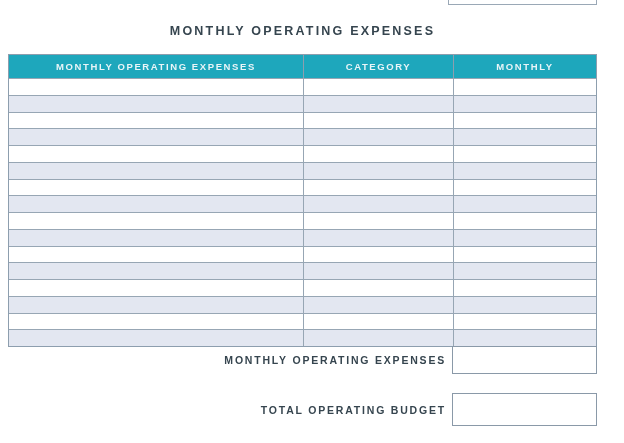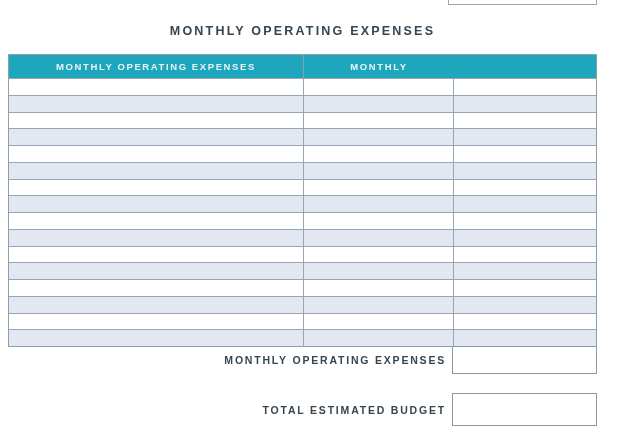--- a/index.html
+++ b/index.html
@@ -100,6 +100,7 @@
 <div class="expense-table">
   <div class="thead">
     <div class="th">MONTHLY OPERATING EXPENSES</div>
+    <div class="th">CATEGORY</div>
     <div class="th">MONTHLY</div>
   </div>
   <div class="tbody">

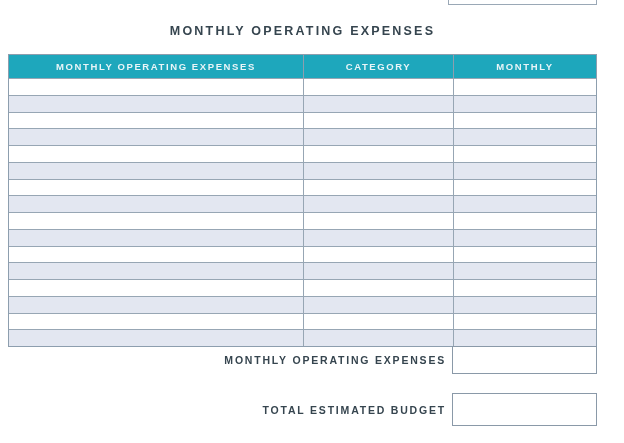--- a/index.html
+++ b/index.html
@@ -190,7 +190,7 @@
 <div class="summary-label row1">MONTHLY OPERATING EXPENSES</div>
 <div class="summary-box row1"></div>
 
-<div class="summary-label row2">TOTAL ESTIMATED BUDGET</div>
+<div class="summary-label row2">TOTAL OPERATING BUDGET</div>
 <div class="summary-box row2"></div>
 
 </body></html>

